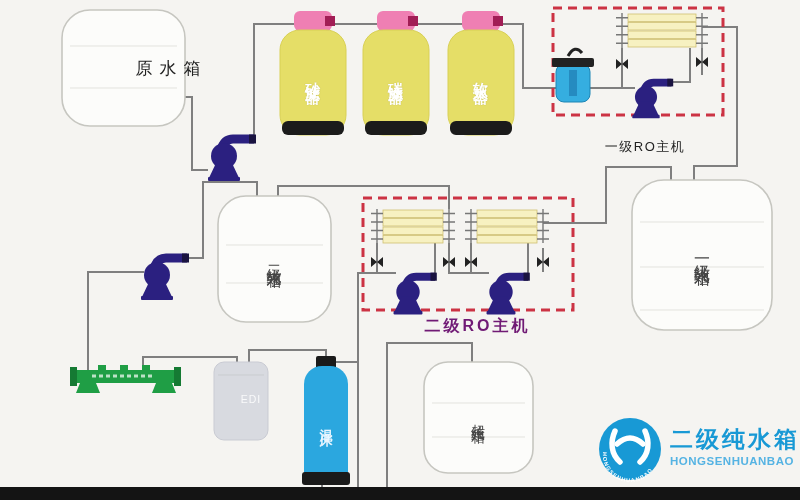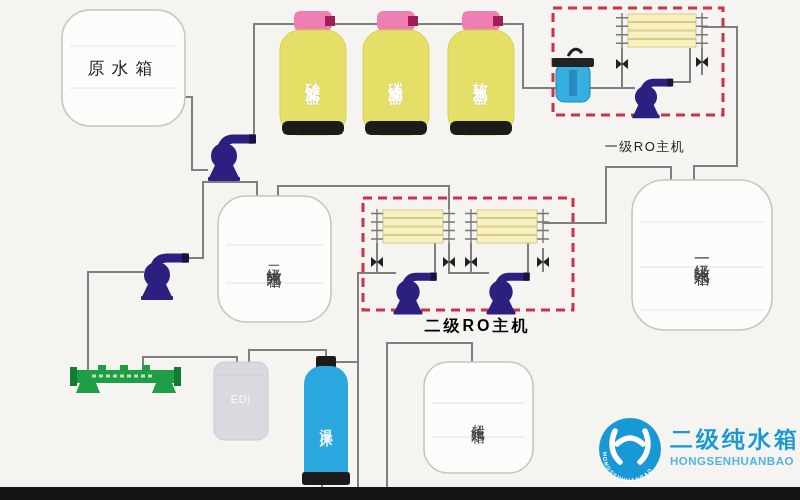--- a/index.html
+++ b/index.html
@@ -214,7 +214,7 @@
   </g>
 </svg>
 
-<div class="lbl raw-lbl" style="left:62px;top:10px;width:123px;height:116px;">原水箱</div>
+<div class="lbl raw-lbl" style="left:62px;top:10px;width:123px;height:116px;padding-left:48px;">原水箱</div>
 
 <div class="lbl" style="left:280px;top:34px;width:66px;height:84px;">
   <span class="vtext filter-lbl">砂滤器</span>

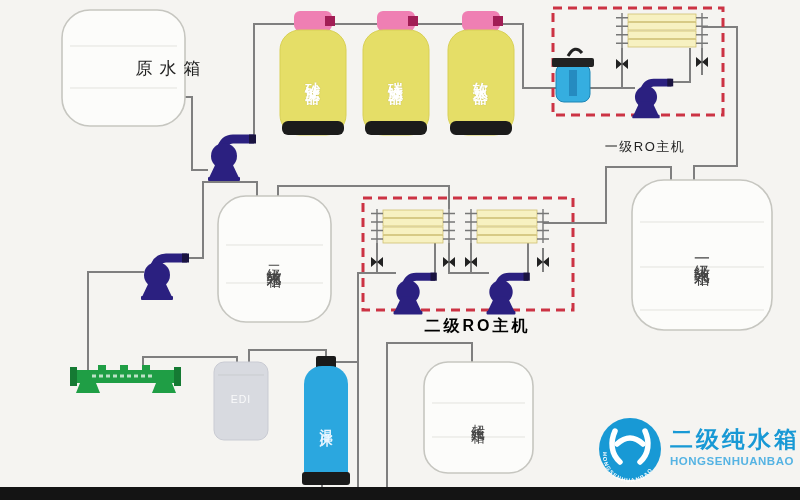--- a/index.html
+++ b/index.html
@@ -13,7 +13,7 @@
   .filter-lbl{font-size:15px;font-weight:bold;color:#fff;letter-spacing:4px;
               text-shadow:0 0 1px rgba(120,110,0,.4);}
   .ro-lbl{font-size:13px;color:#222;letter-spacing:1.5px;}
-  .ro-lbl.big{font-size:16px;font-weight:bold;letter-spacing:3px;color:#000000;}
+  .ro-lbl.big{font-size:16px;font-weight:bold;letter-spacing:3px;color:#701a75;}
   .raw-lbl{font-size:17px;color:#222;letter-spacing:7px;}
   .edi-lbl{font-size:10.5px;color:rgba(255,255,255,.85);letter-spacing:1px;}
   .mix-lbl{font-size:13px;font-weight:bold;color:#eaf6ff;letter-spacing:3px;}

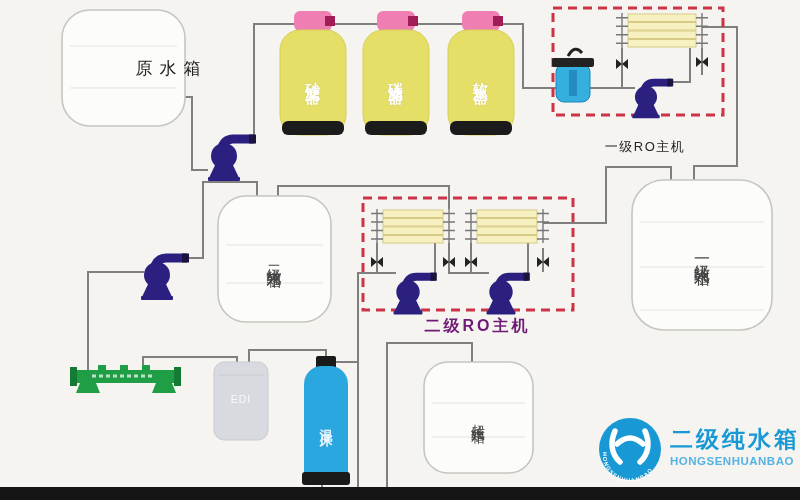--- a/index.html
+++ b/index.html
@@ -15,7 +15,7 @@
   .ro-lbl{font-size:13px;color:#222;letter-spacing:1.5px;}
   .ro-lbl.big{font-size:16px;font-weight:bold;letter-spacing:3px;color:#701a75;}
   .raw-lbl{font-size:17px;color:#222;letter-spacing:7px;}
-  .edi-lbl{font-size:10.5px;color:rgba(255,255,255,.85);letter-spacing:1px;}
+  .edi-lbl{font-size:10.5px;color:rgba(255,255,255,.85);letter-spacing:1px;margin-left:10px;}
   .mix-lbl{font-size:13px;font-weight:bold;color:#eaf6ff;letter-spacing:3px;}
   .logo-cn{position:absolute;font-size:23px;font-weight:bold;color:#1899d5;letter-spacing:3px;}
   .logo-en{position:absolute;font-size:11.5px;font-weight:bold;color:#55b3e3;letter-spacing:.5px;}

